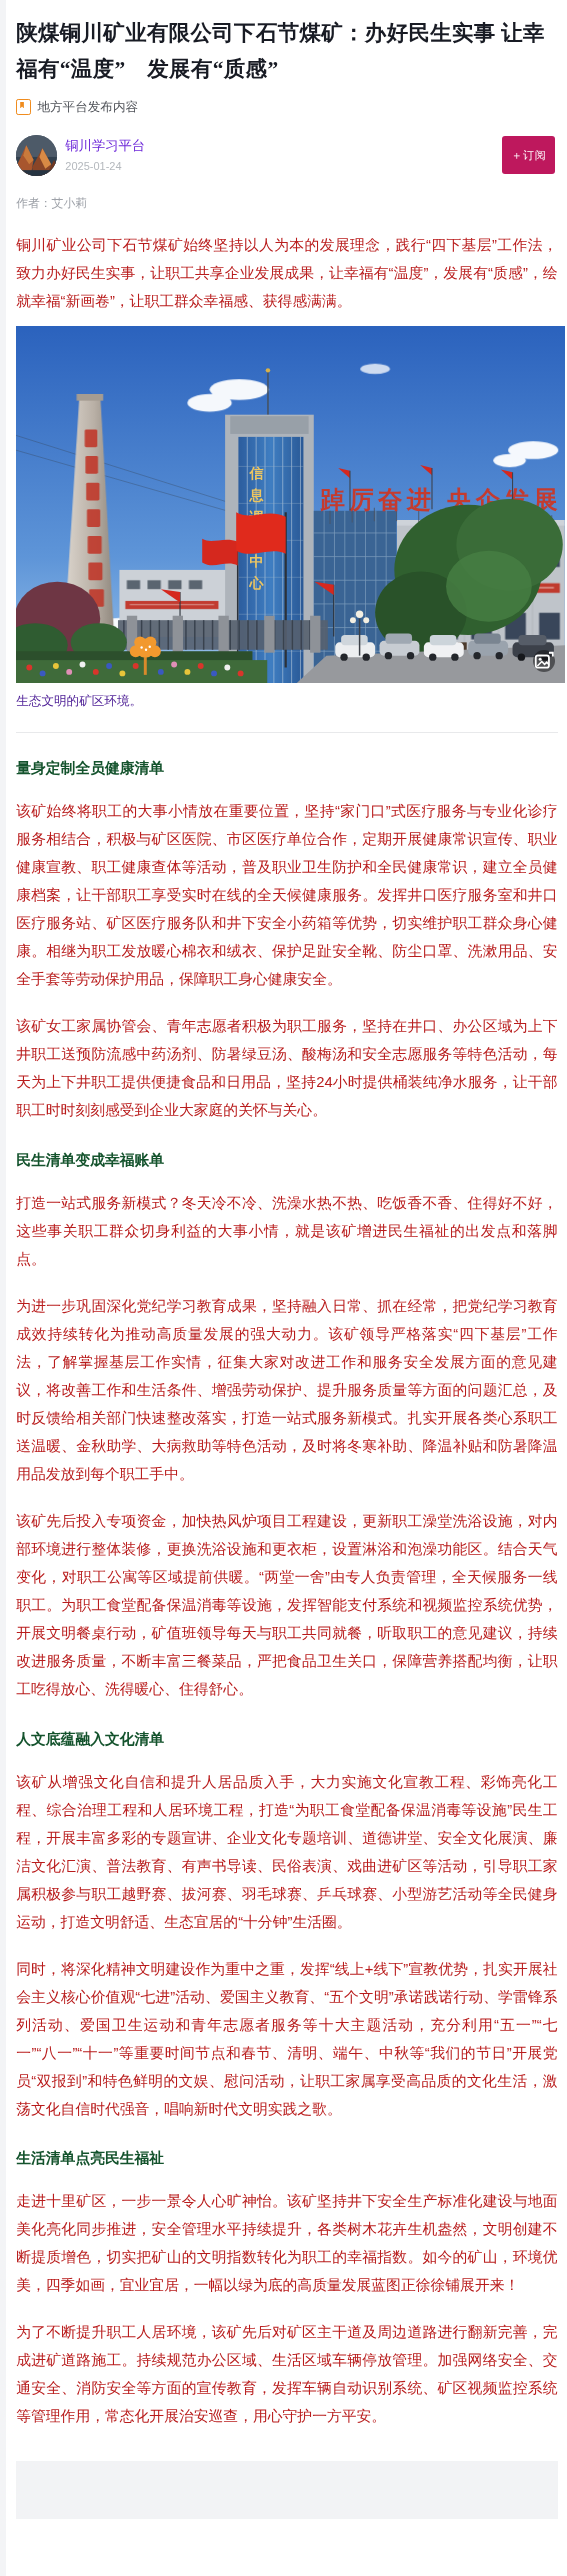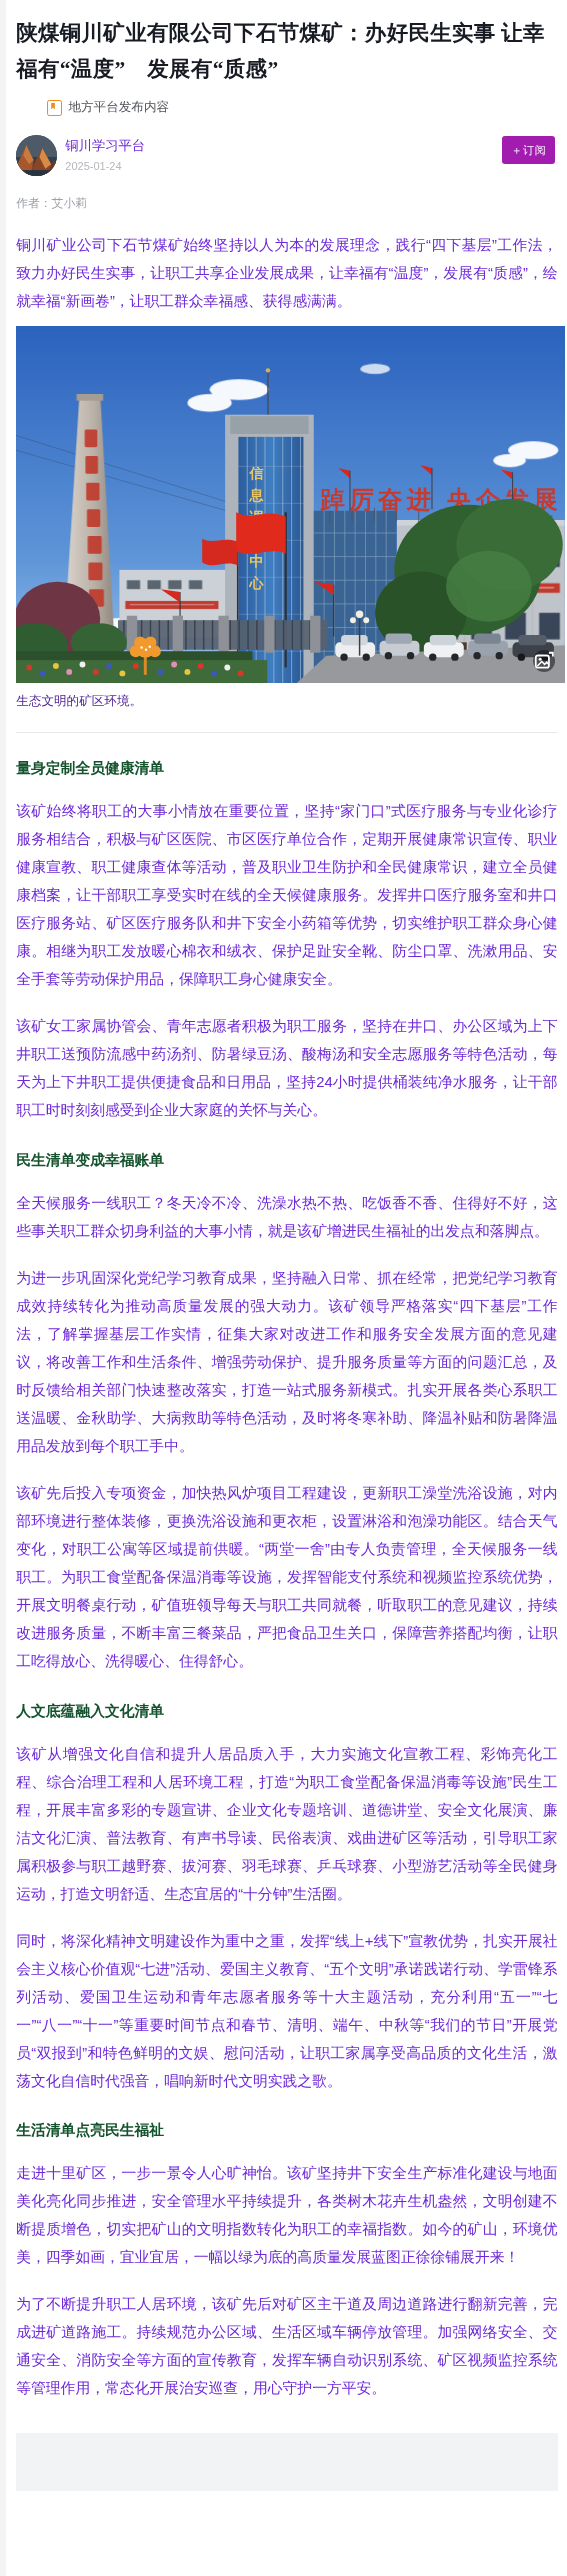--- a/index.html
+++ b/index.html
@@ -8,7 +8,7 @@
   .page::before{content:"";position:absolute;left:0;top:0;width:5.9px;height:100%;background:#f3f4f6;}
   .content{margin-left:5.9px;padding:14.8px 3px 22px 10.3px;}
   .title{font-family:"Liberation Serif","DejaVu Serif",serif;font-weight:700;font-size:21.4px;line-height:36px;color:#181b24;letter-spacing:0.4px;margin:0 7.4px 0 0;}
-  .tag-row{display:flex;align-items:flex-end;margin-top:11.8px;margin-left:31px;}
+  .tag-row{display:flex;align-items:flex-start;margin-top:11.8px;}
   .tag-icon{width:12.6px;height:14px;border:1.5px solid #f08c1e;border-radius:2.2px;position:relative;background:#fff;flex:0 0 auto;}
   .tag-icon::after{content:"";position:absolute;left:3px;top:2.2px;width:3.7px;height:6.6px;background:#f08c1e;clip-path:polygon(0 0,100% 0,100% 100%,50% 70%,0 100%);}
   .tag-label{margin-left:6.6px;font-size:12.6px;color:#4f5258;}

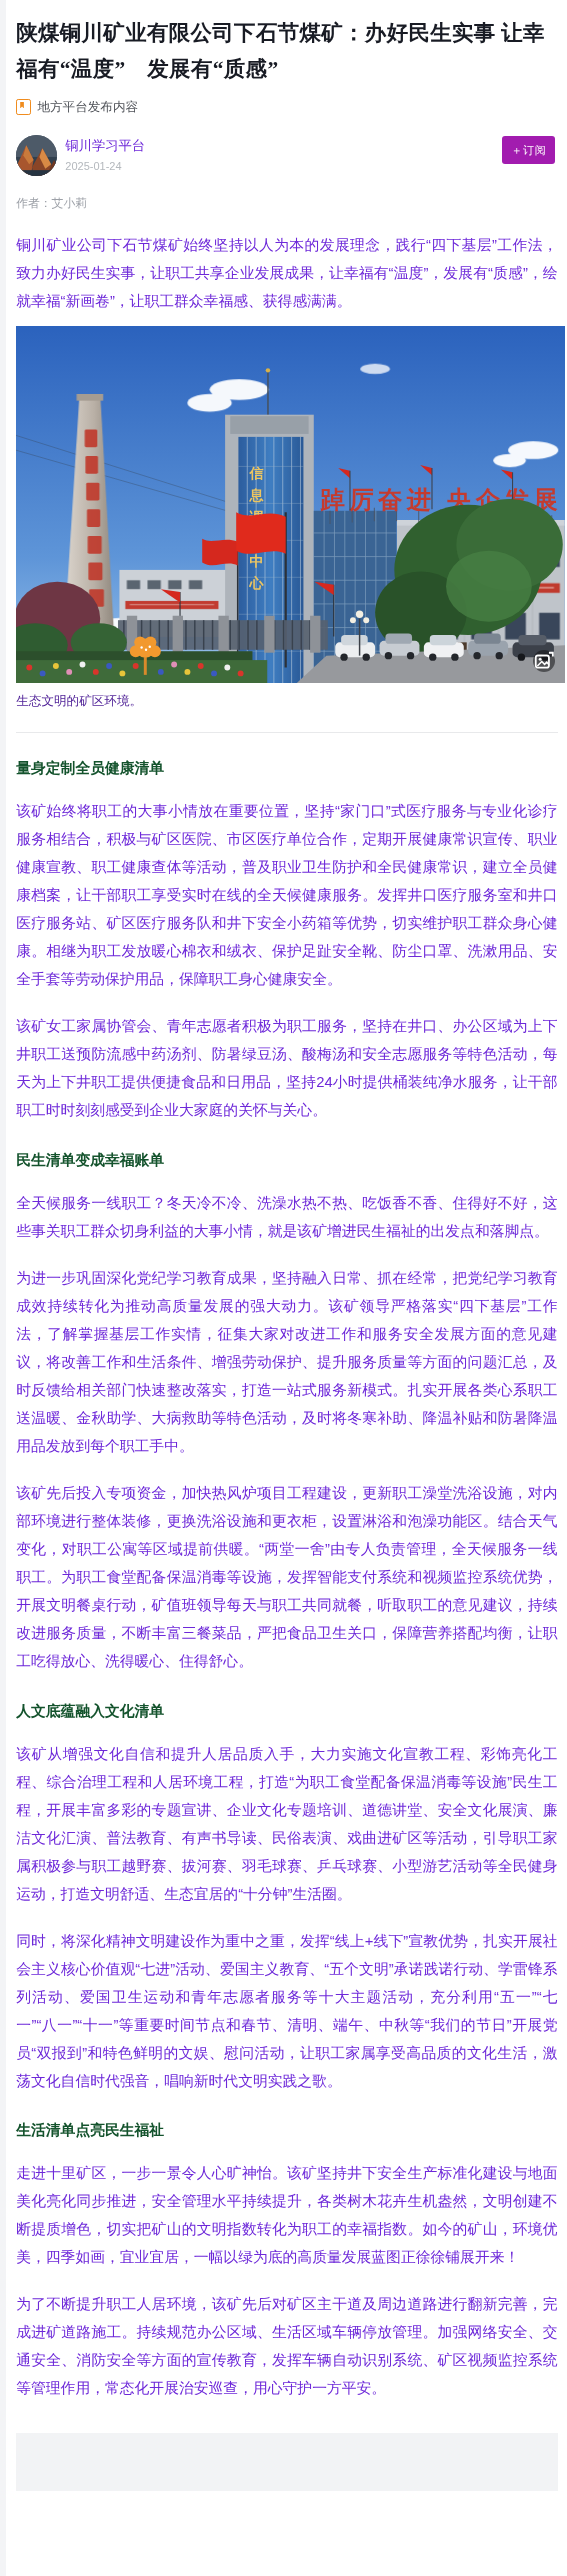--- a/index.html
+++ b/index.html
@@ -17,7 +17,7 @@
   .pub-meta{margin-left:8.1px;padding-top:2.2px;}
   .pub-name{font-size:13.3px;color:#6d28d9;}
   .pub-date{font-size:11px;color:#b4b8bd;margin-top:5.2px;}
-  .subscribe-btn{margin-left:auto;margin-right:9.6px;margin-top:1.5px;width:53px;height:28px;background:#a21caf;color:#fff;font-size:11px;border:none;border-radius:3px;display:flex;align-items:center;justify-content:center;cursor:pointer;letter-spacing:0.7px;}
+  .subscribe-btn{margin-left:auto;margin-right:9.6px;margin-top:1.5px;width:53px;height:38px;background:#be185d;color:#fff;font-size:11px;border:none;border-radius:3px;display:flex;align-items:center;justify-content:center;cursor:pointer;letter-spacing:0.7px;}
   .author-line{margin-top:20.7px;font-size:11.8px;color:#9da1a8;}
   p.body{font-size:14.8px;line-height:28px;color:#6d28d9;text-align:justify;margin:19px 7.4px 0 0;}
   .photo-wrap{position:relative;margin-top:10.3px;width:549px;height:357px;background:#7da9d8;overflow:hidden;}

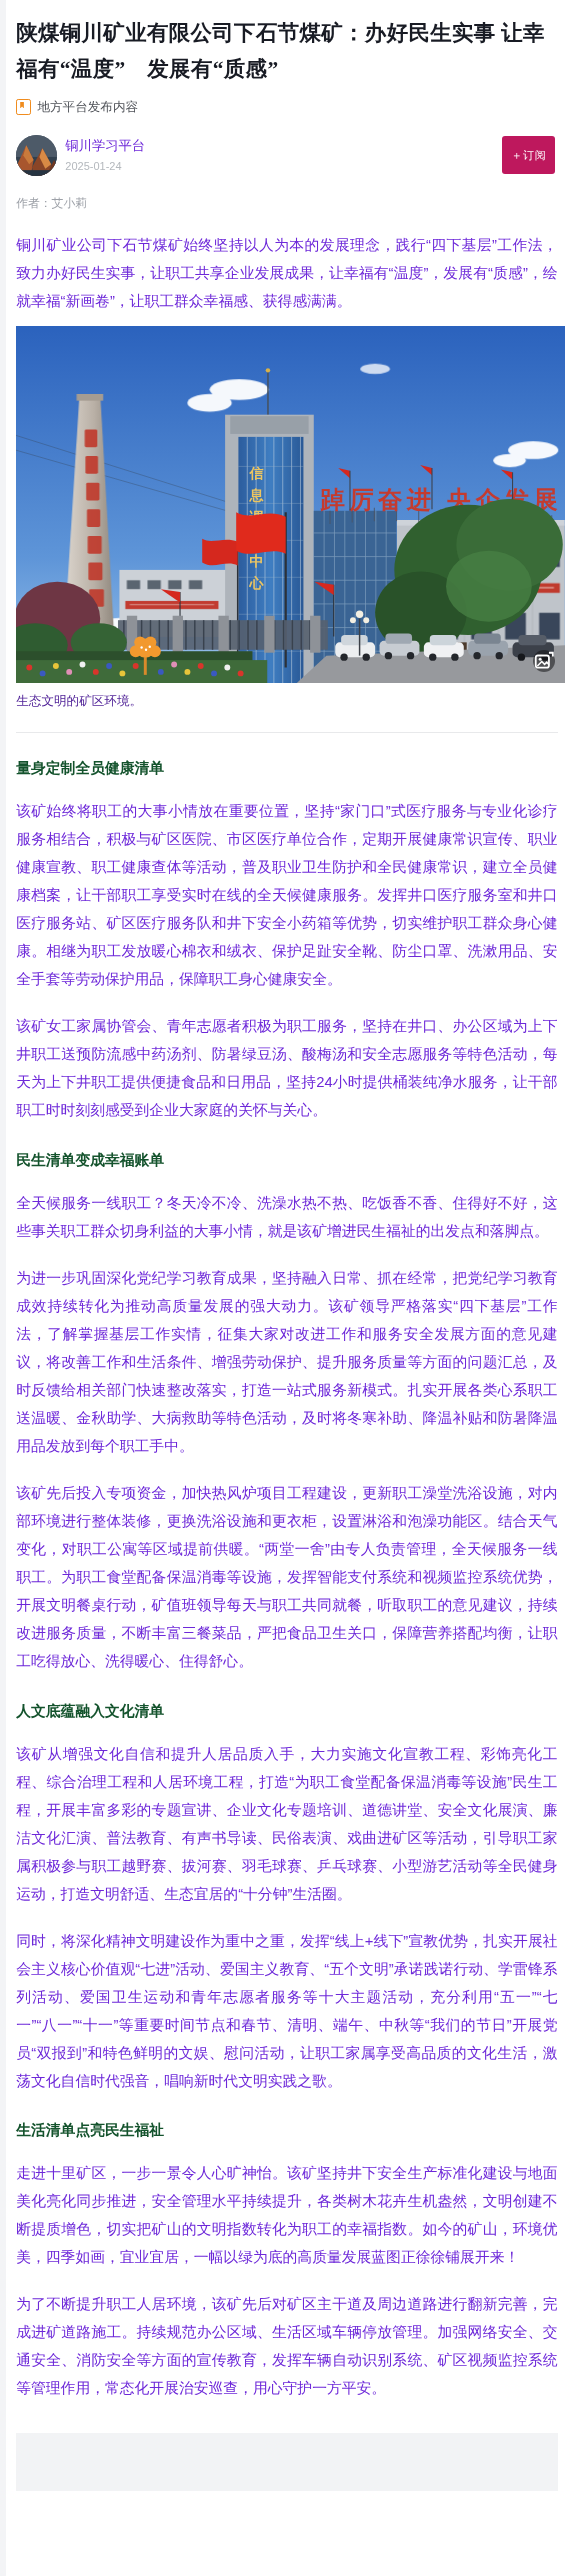--- a/index.html
+++ b/index.html
@@ -19,7 +19,7 @@
   .pub-date{font-size:11px;color:#b4b8bd;margin-top:5.2px;}
   .subscribe-btn{margin-left:auto;margin-right:9.6px;margin-top:1.5px;width:53px;height:38px;background:#be185d;color:#fff;font-size:11px;border:none;border-radius:3px;display:flex;align-items:center;justify-content:center;cursor:pointer;letter-spacing:0.7px;}
   .author-line{margin-top:20.7px;font-size:11.8px;color:#9da1a8;}
-  p.body{font-size:14.8px;line-height:28px;color:#6d28d9;text-align:justify;margin:19px 7.4px 0 0;}
+  p.body{font-size:14.8px;line-height:28px;color:#b91c1c;text-align:justify;margin:19px 7.4px 0 0;}
   .photo-wrap{position:relative;margin-top:10.3px;width:549px;height:357px;background:#7da9d8;overflow:hidden;}
   .photo-wrap svg{display:block;width:100%;height:100%;}
   .photo-btn{position:absolute;right:10.3px;bottom:10.3px;width:22px;height:22px;border-radius:50%;background:rgba(20,20,22,.55);display:flex;align-items:center;justify-content:center;cursor:pointer;}

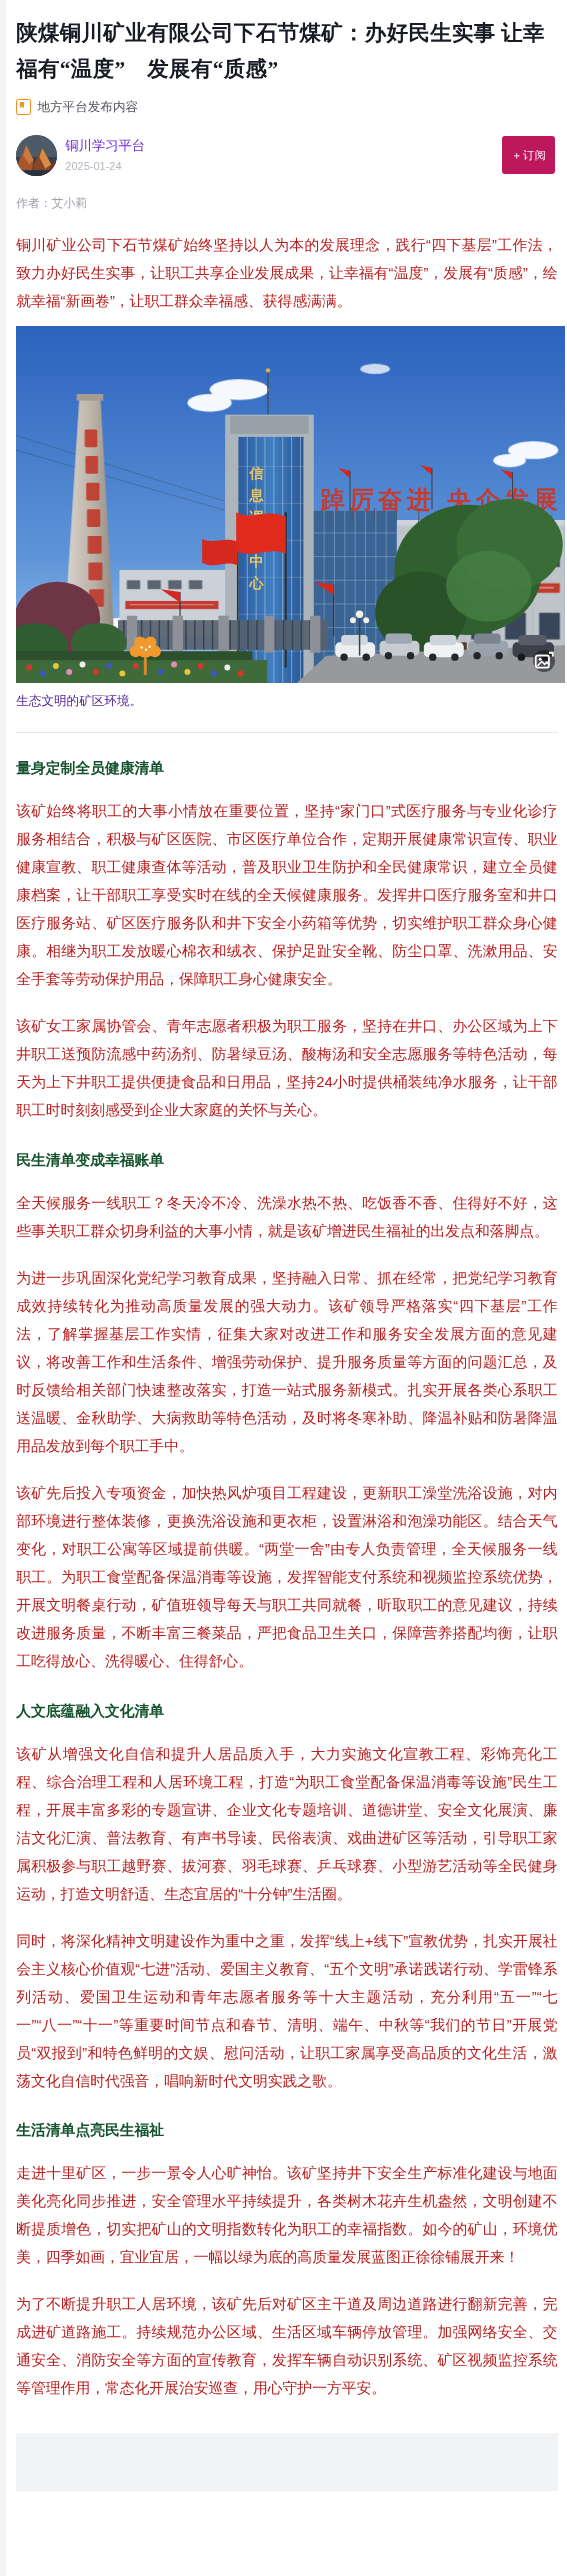--- a/index.html
+++ b/index.html
@@ -351,7 +351,7 @@
     <p class="body">该矿女工家属协管会、青年志愿者积极为职工服务，坚持在井口、办公区域为上下井职工送预防流感中药汤剂、防暑绿豆汤、酸梅汤和安全志愿服务等特色活动，每天为上下井职工提供便捷食品和日用品，坚持24小时提供桶装纯净水服务，让干部职工时时刻刻感受到企业大家庭的关怀与关心。</p>
 
     <h2 class="sec">民生清单变成幸福账单</h2>
-    <p class="body">全天候服务一线职工？冬天冷不冷、洗澡水热不热、吃饭香不香、住得好不好，这些事关职工群众切身利益的大事小情，就是该矿增进民生福祉的出发点和落脚点。</p>
+    <p class="body">打造一站式服务新模式？冬天冷不冷、洗澡水热不热、吃饭香不香、住得好不好，这些事关职工群众切身利益的大事小情，就是该矿增进民生福祉的出发点和落脚点。</p>
     <p class="body">为进一步巩固深化党纪学习教育成果，坚持融入日常、抓在经常，把党纪学习教育成效持续转化为推动高质量发展的强大动力。该矿领导严格落实“四下基层”工作法，了解掌握基层工作实情，征集大家对改进工作和服务安全发展方面的意见建议，将改善工作和生活条件、增强劳动保护、提升服务质量等方面的问题汇总，及时反馈给相关部门快速整改落实，打造一站式服务新模式。扎实开展各类心系职工送温暖、金秋助学、大病救助等特色活动，及时将冬寒补助、降温补贴和防暑降温用品发放到每个职工手中。</p>
     <p class="body">该矿先后投入专项资金，加快热风炉项目工程建设，更新职工澡堂洗浴设施，对内部环境进行整体装修，更换洗浴设施和更衣柜，设置淋浴和泡澡功能区。结合天气变化，对职工公寓等区域提前供暖。“两堂一舍”由专人负责管理，全天候服务一线职工。为职工食堂配备保温消毒等设施，发挥智能支付系统和视频监控系统优势，开展文明餐桌行动，矿值班领导每天与职工共同就餐，听取职工的意见建议，持续改进服务质量，不断丰富三餐菜品，严把食品卫生关口，保障营养搭配均衡，让职工吃得放心、洗得暖心、住得舒心。</p>
 

